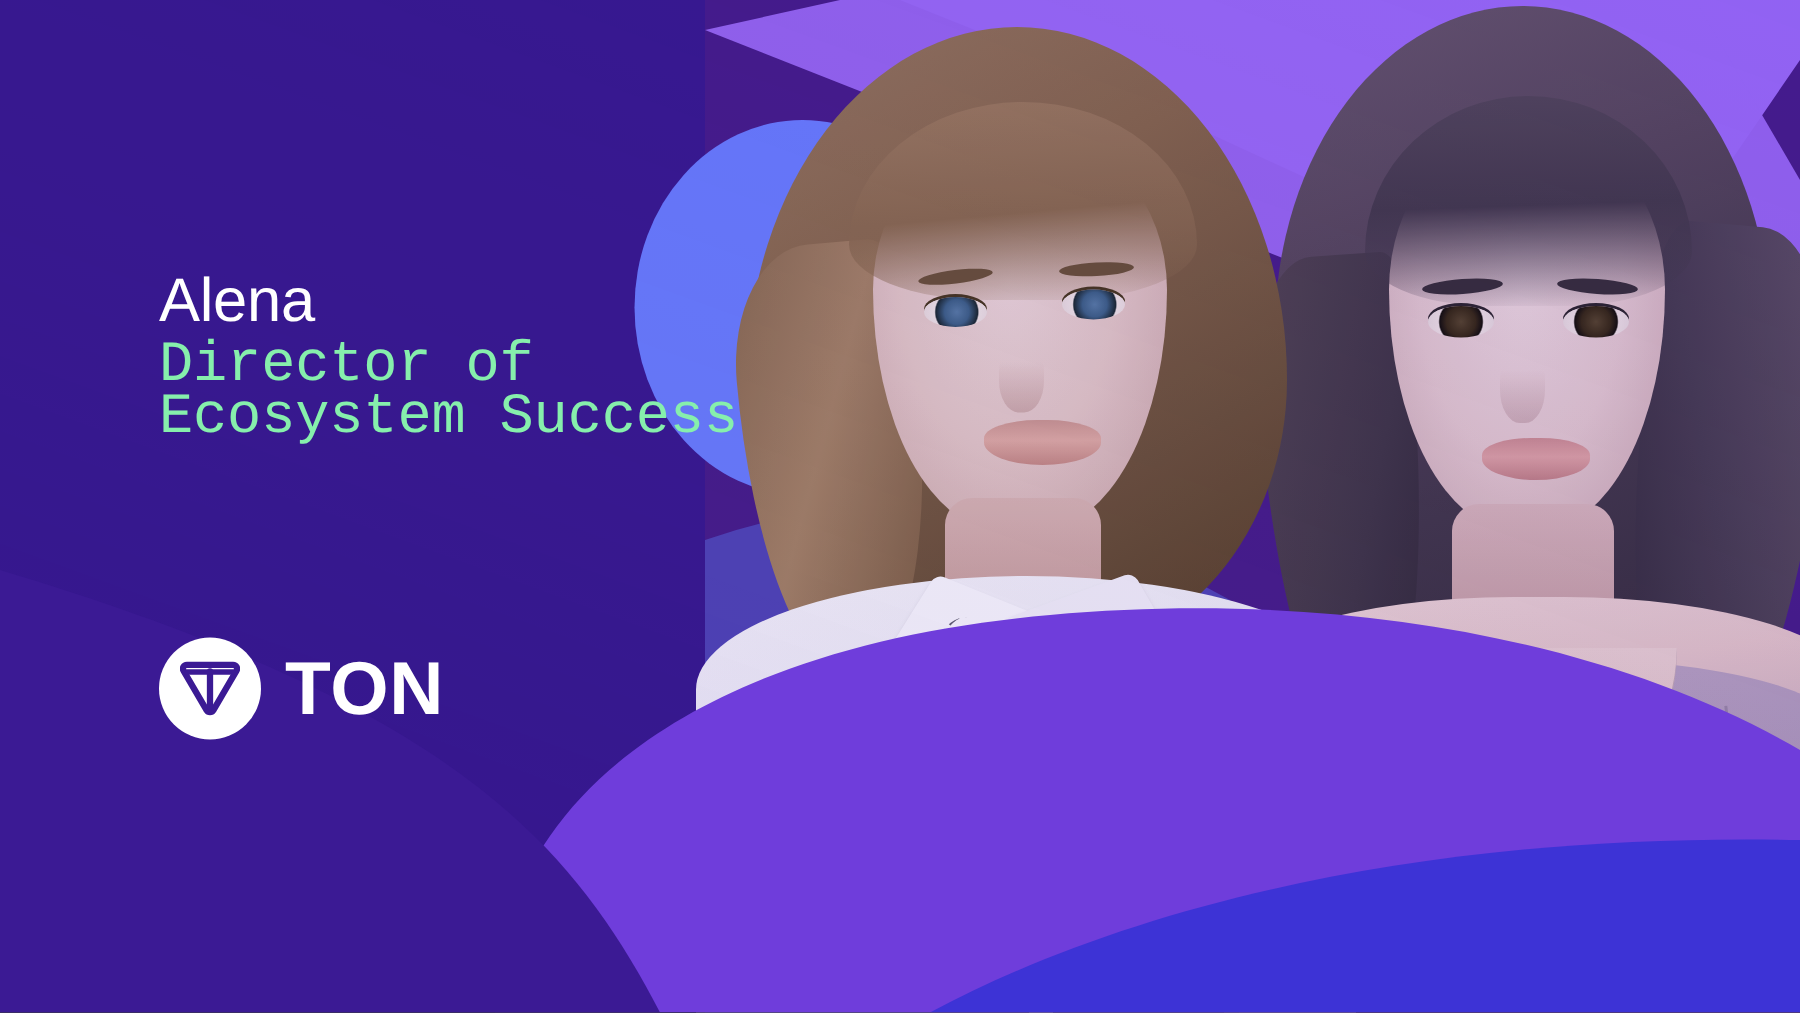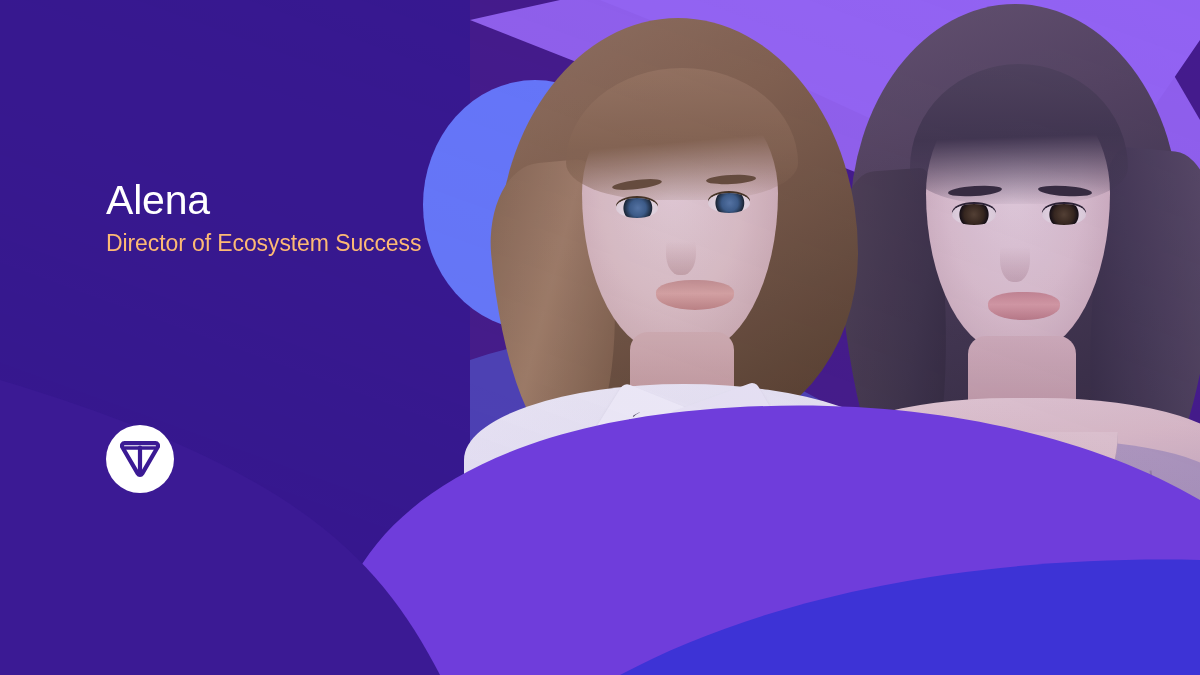--- a/index.html
+++ b/index.html
@@ -172,8 +172,8 @@
     letter-spacing:-.2px;white-space:nowrap;
   }
   .sp-role{
-    font-size:23px;line-height:35px;font-weight:400;color:#fdba74;
-    letter-spacing:-.1px;margin-top:2px;
+    font-size:38px;line-height:35px;font-weight:400;color:#86efac;
+    letter-spacing:-.1px;margin-top:2px;font-family:Liberation Mono, monospace;
   }
 
   

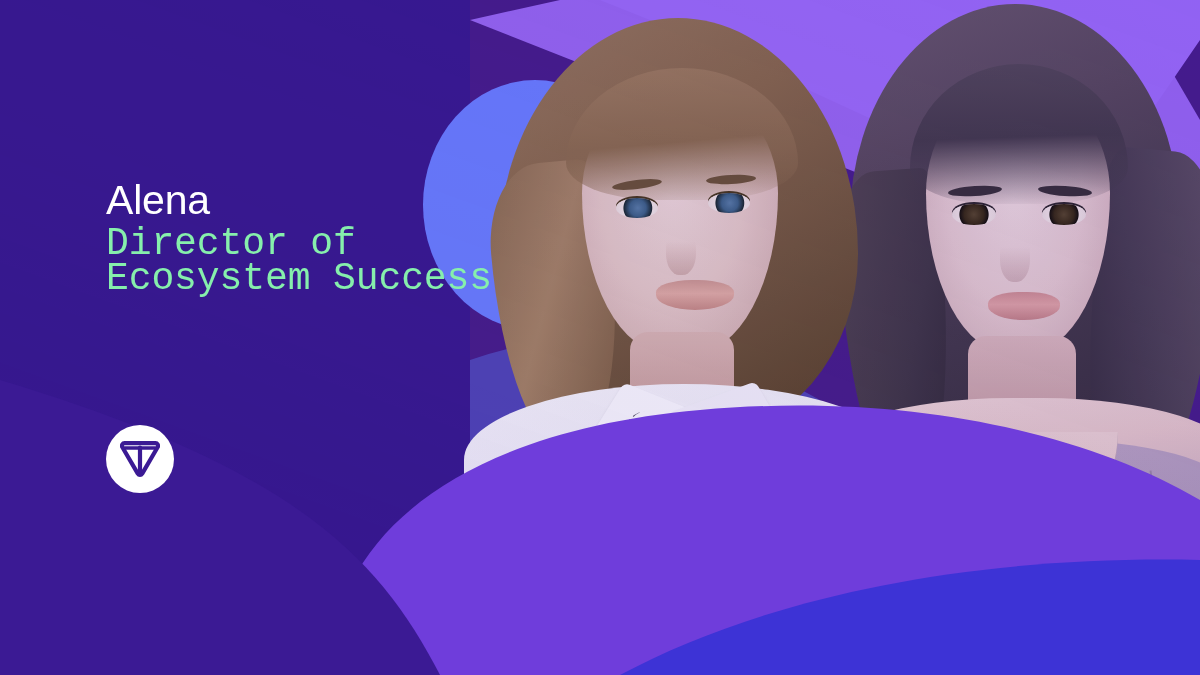--- a/index.html
+++ b/index.html
@@ -290,6 +290,7 @@
           <path d="M4.8 8.0 H35.2" fill="none" stroke="#3b1a94" stroke-width="3.6" stroke-linecap="round"></path>
         </svg>
       </span>
+      <span class="ton-word">TON</span>
     </div>
 
   </div>

